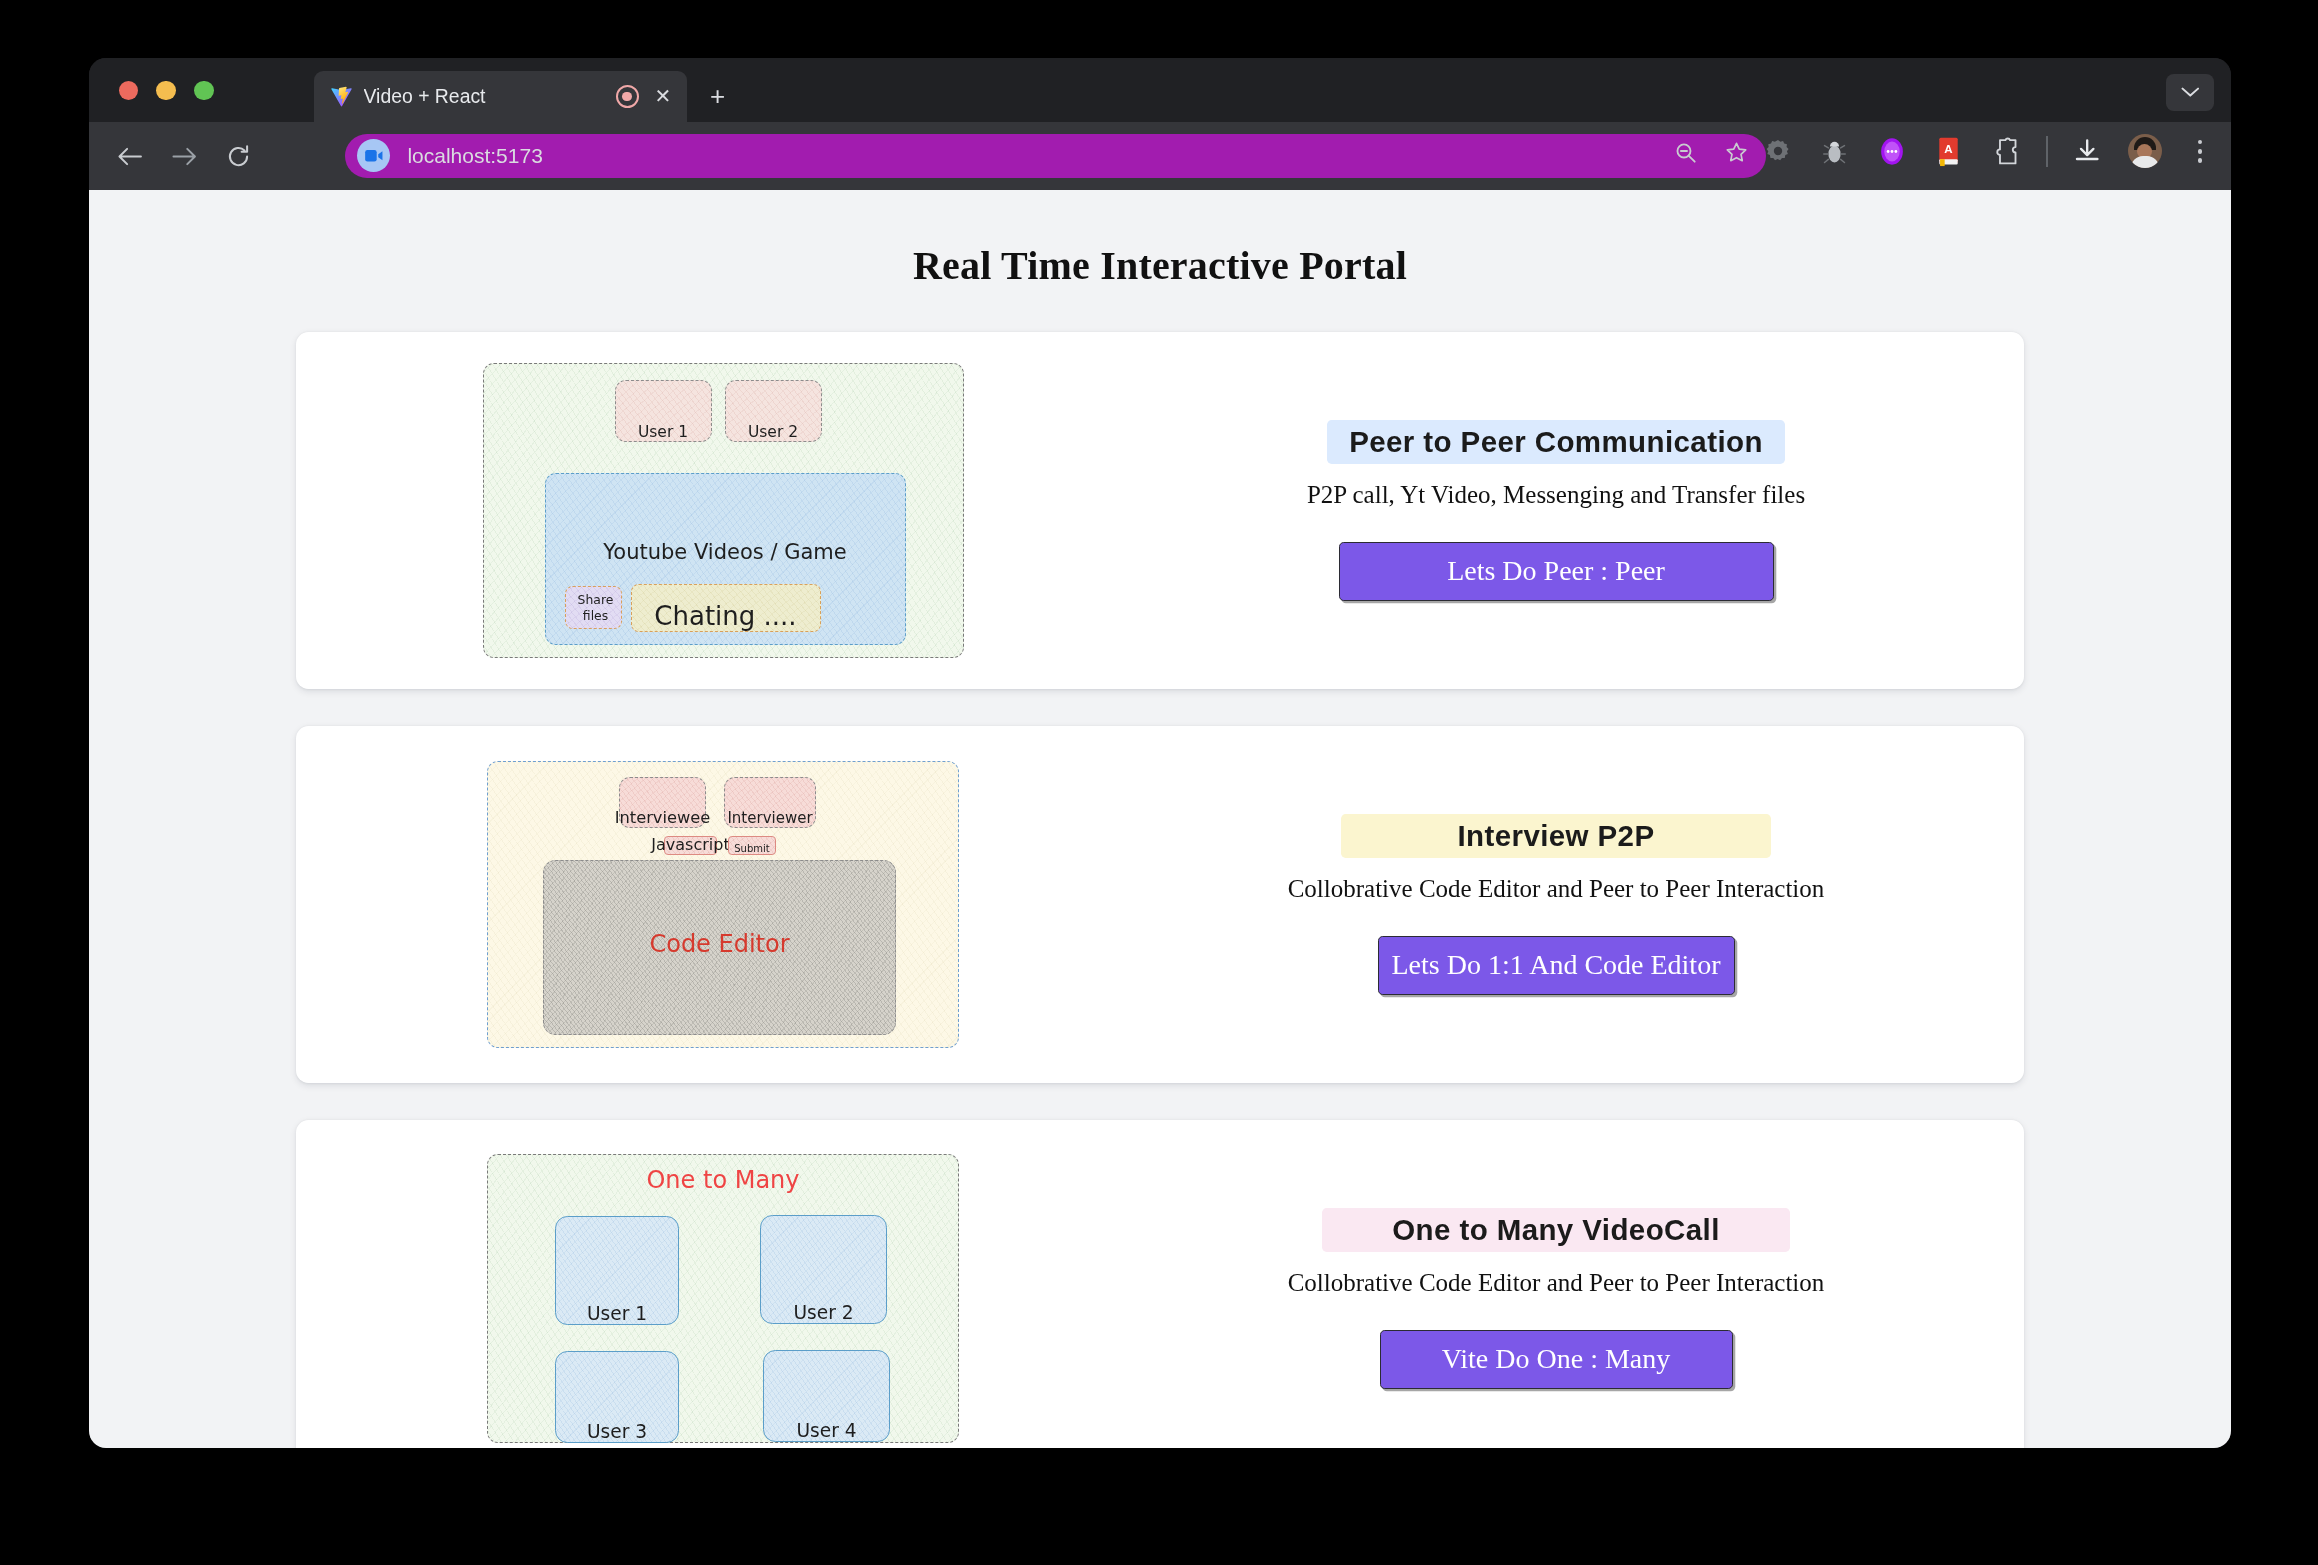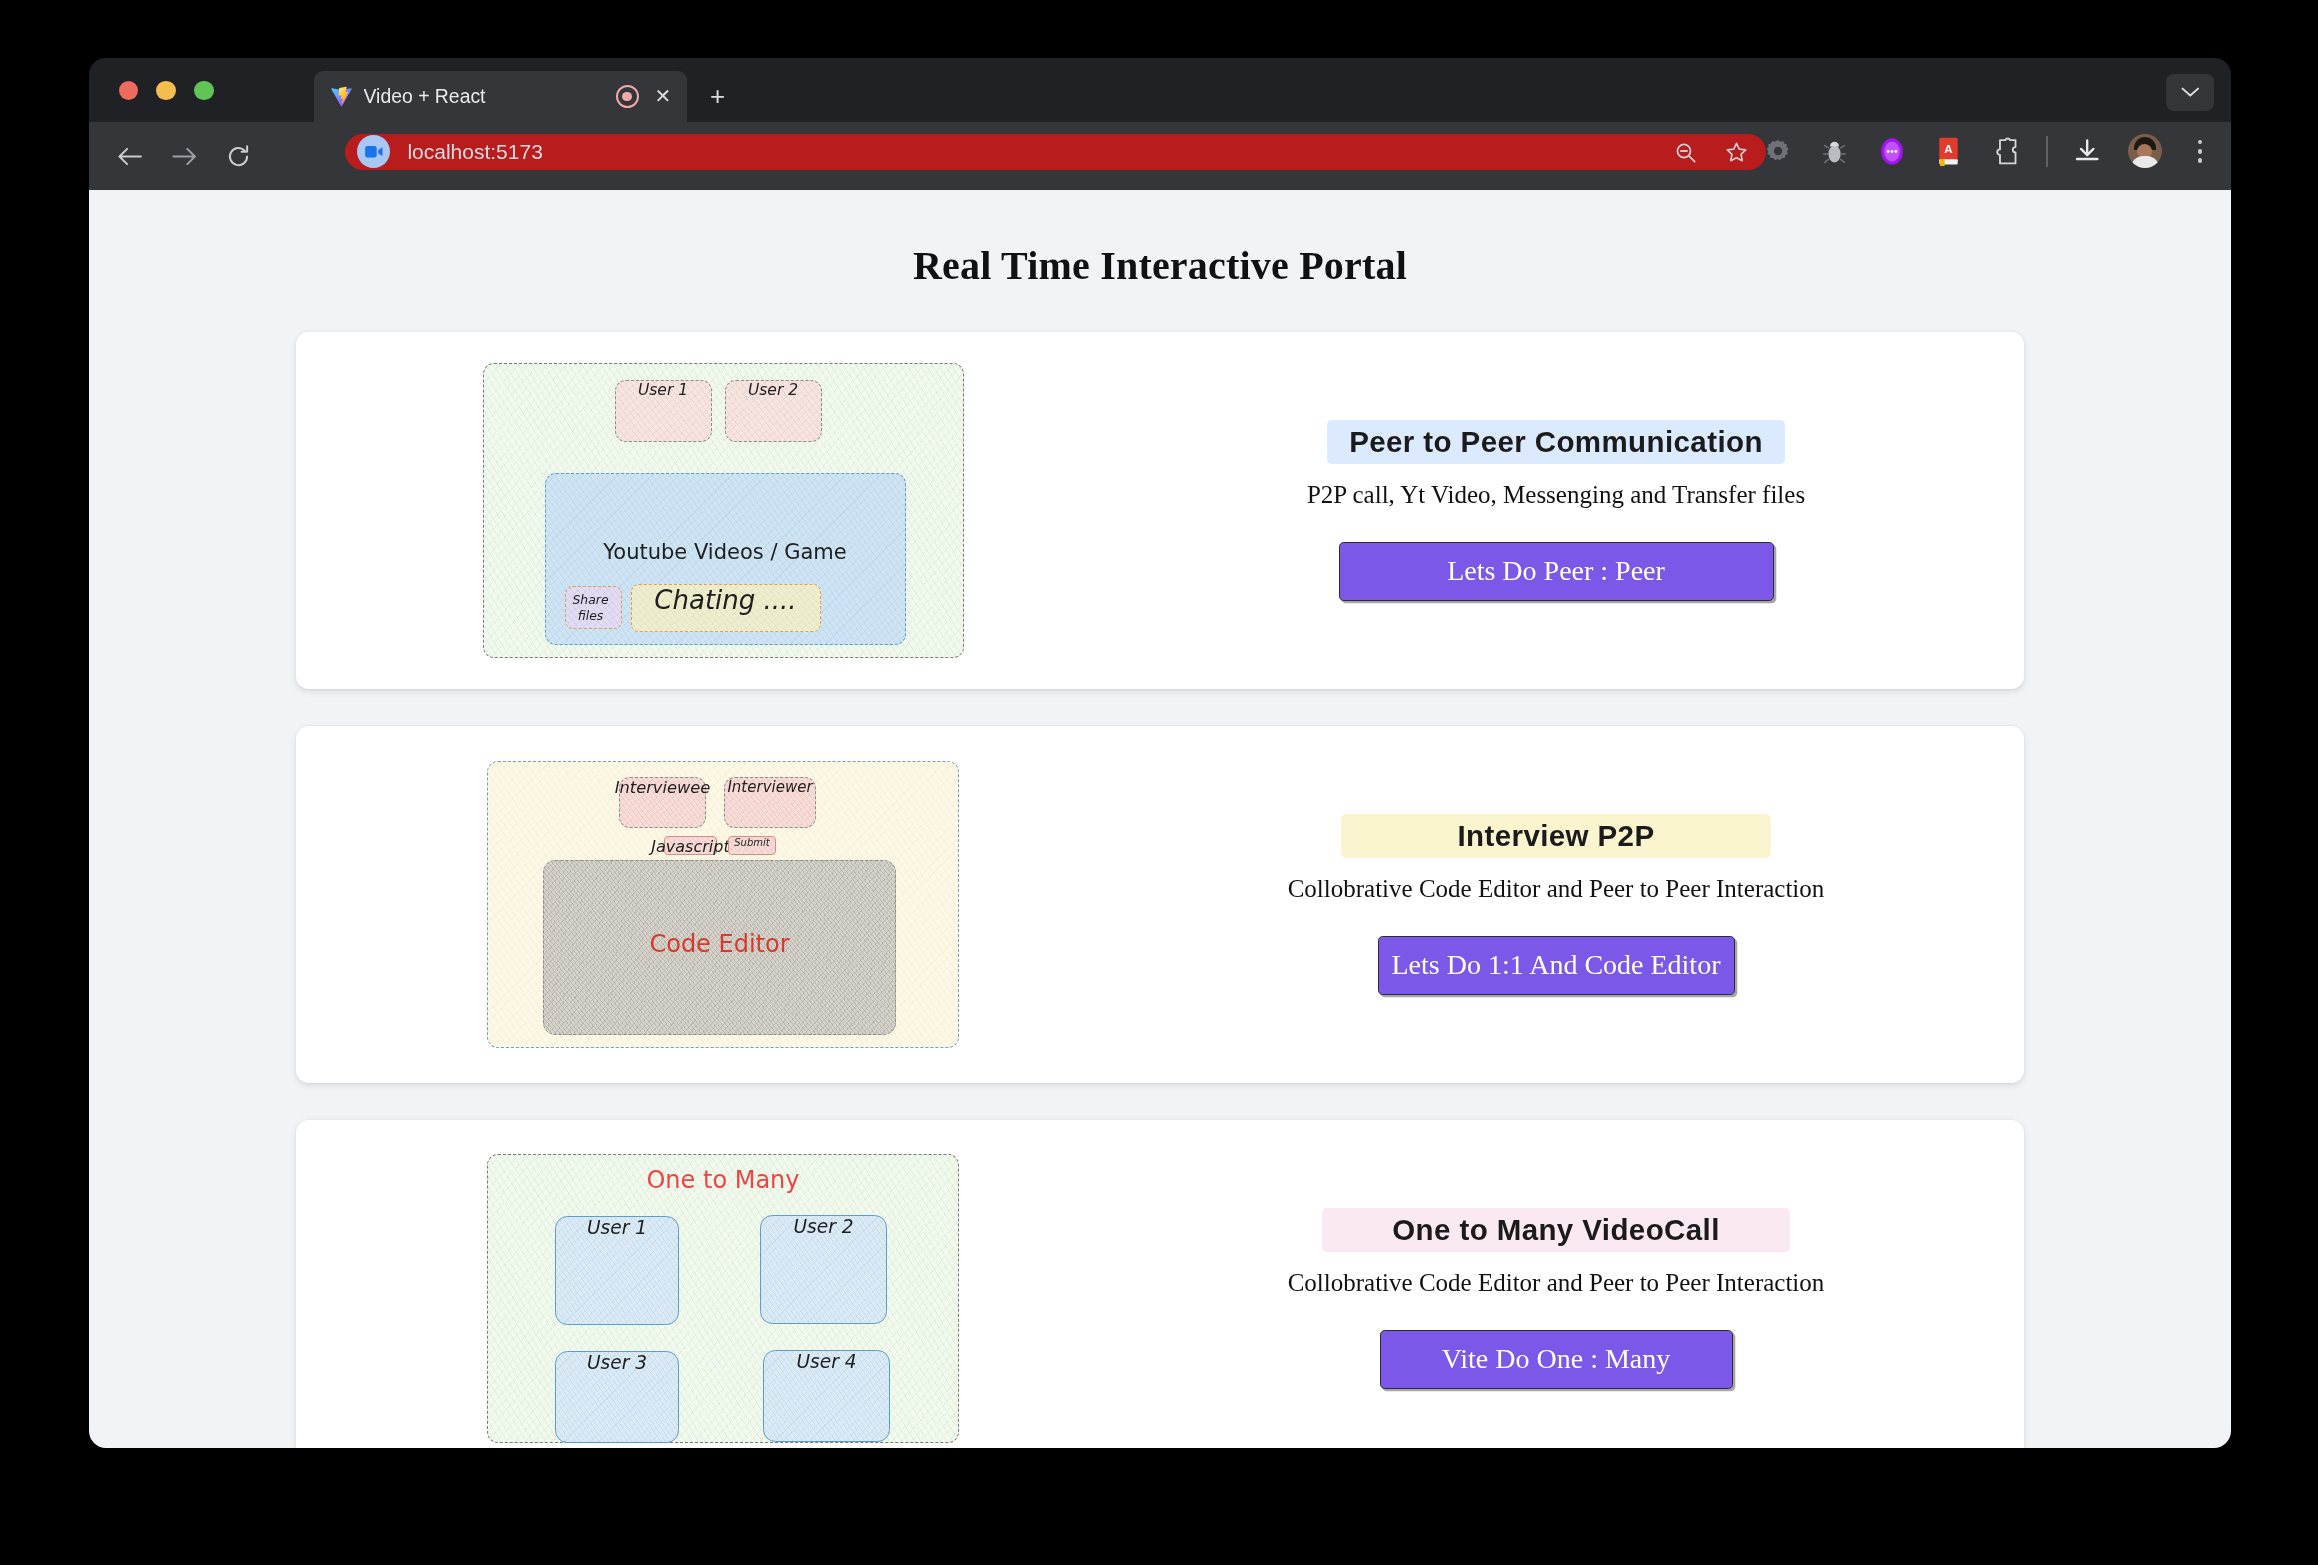--- a/index.html
+++ b/index.html
@@ -90,8 +90,8 @@
   .nav-btn:first-child { margin-left: 23px; }
   .omnibox {
     position: absolute; left: 256px; top: 11.6px;
-    width: 1421px; height: 36px;
-    background: #b91c1c;
+    width: 1421px; height: 44px;
+    background: #a21caf;
     border-radius: 23px;
     display: flex; align-items: center;
     padding-left: 12.4px;

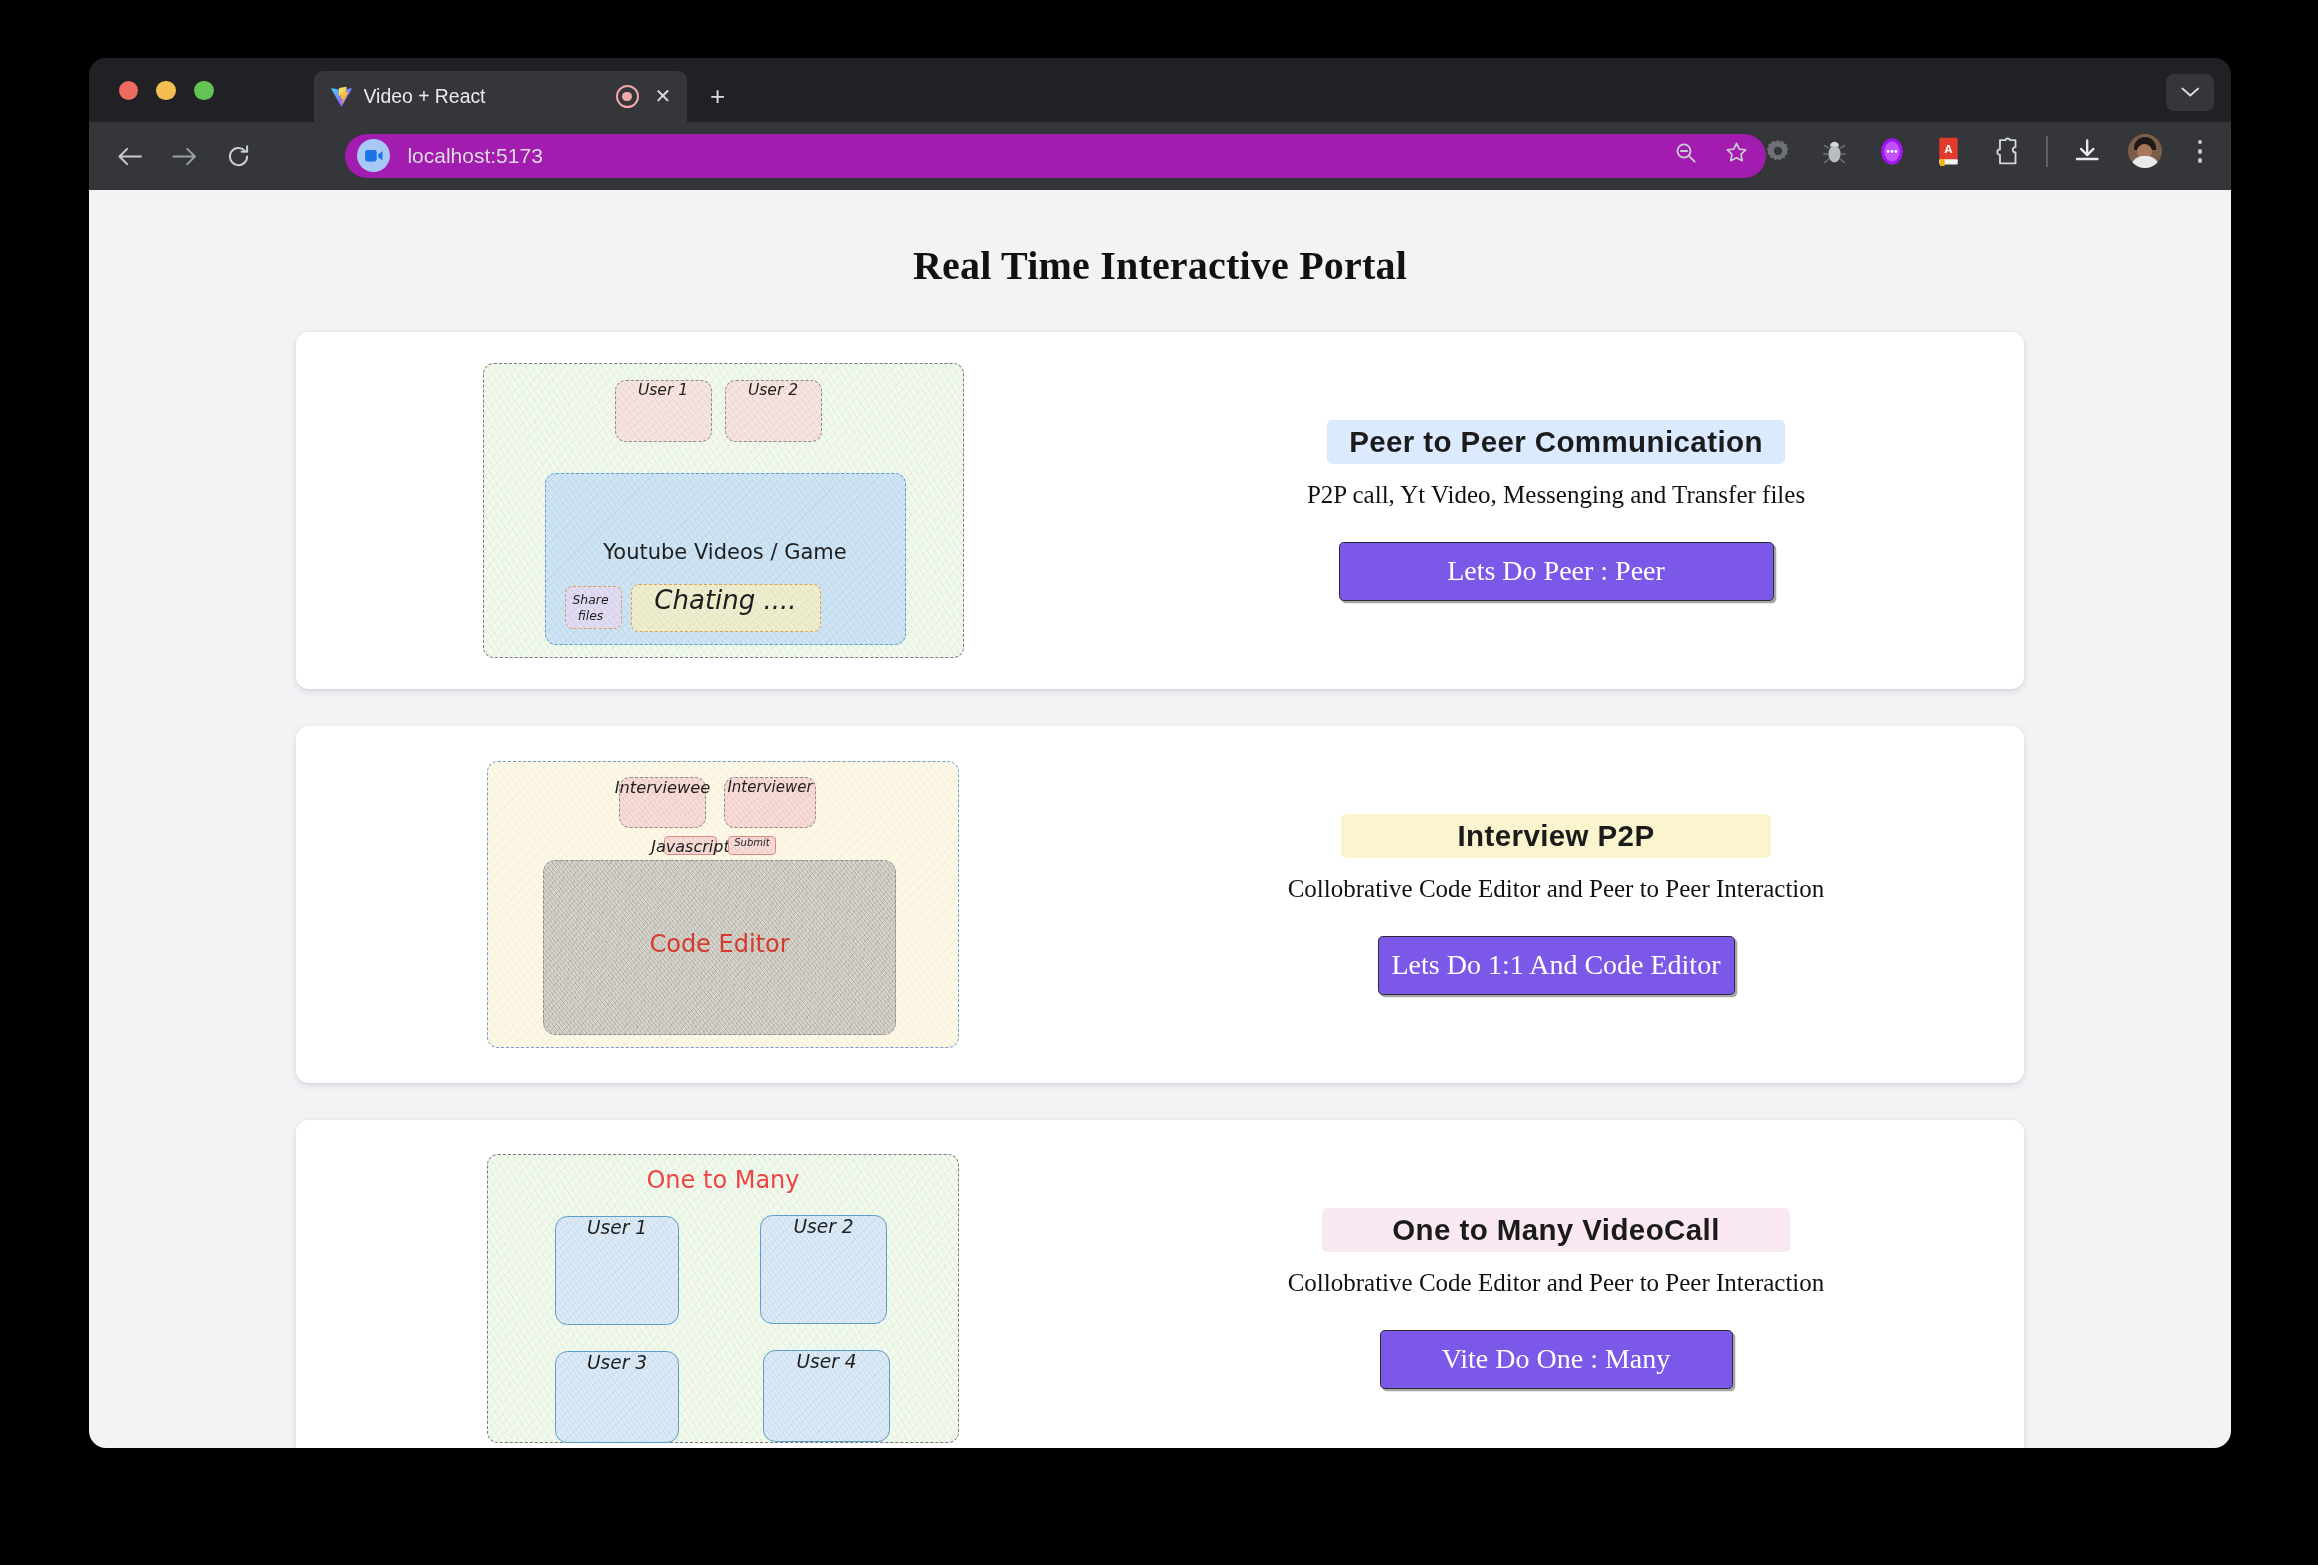--- a/index.html
+++ b/index.html
@@ -217,7 +217,7 @@
     border-style: dashed;
     border-width: 1.6px;
     border-radius: 11px;
-    display: flex; align-items: flex-start; justify-content: center; font-style: italic;
+    display: flex; align-items: flex-end; justify-content: center;
   }
   .hatch-green  { background:
       repeating-linear-gradient(58deg, rgba(120,170,120,.12) 0 0.8px, transparent 0.8px 5.4px),

